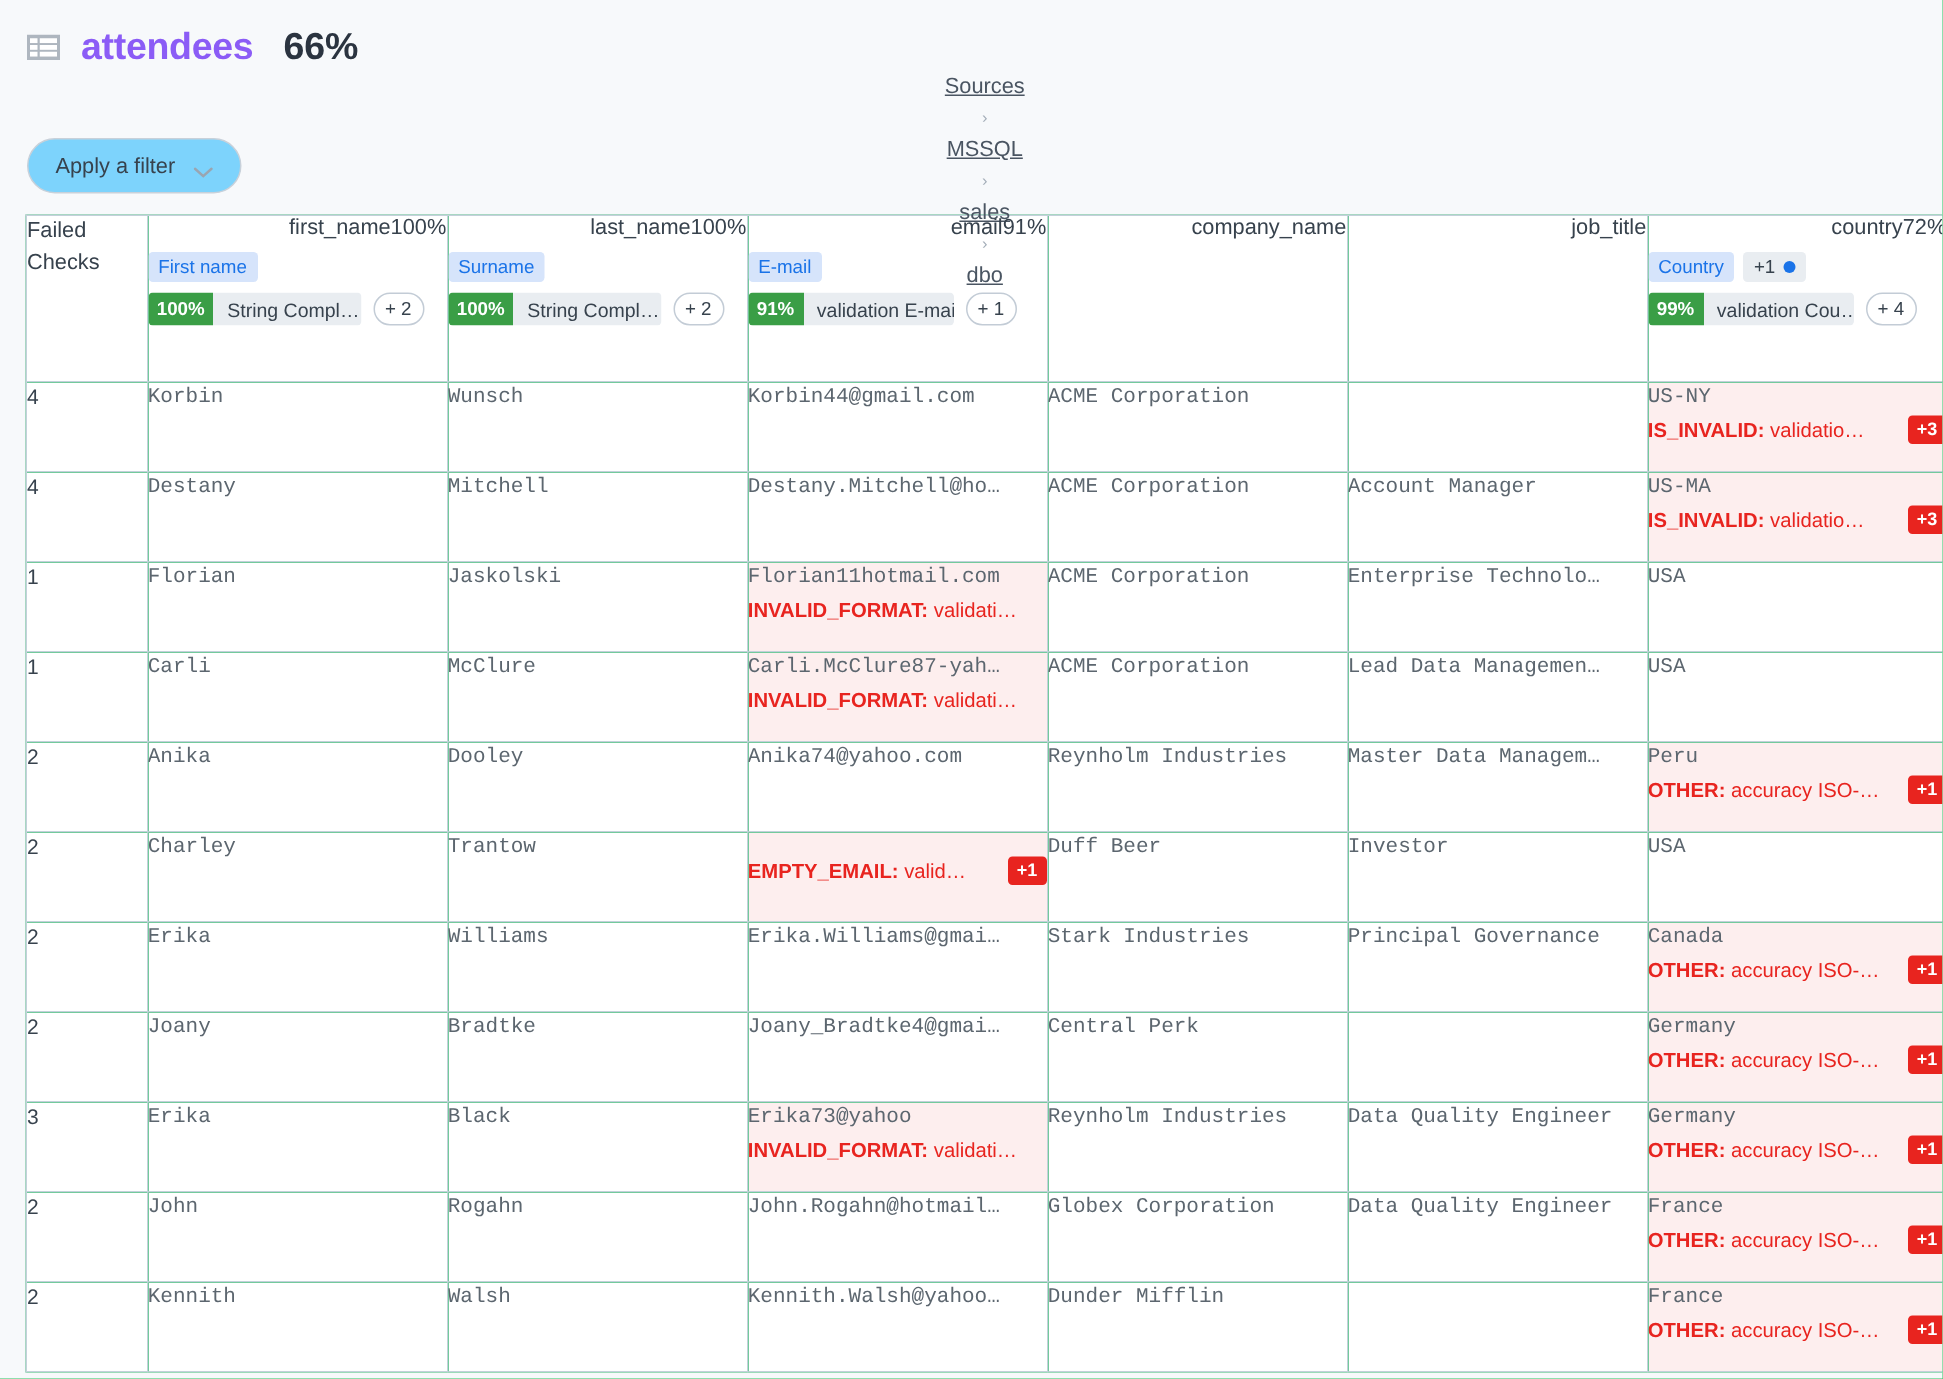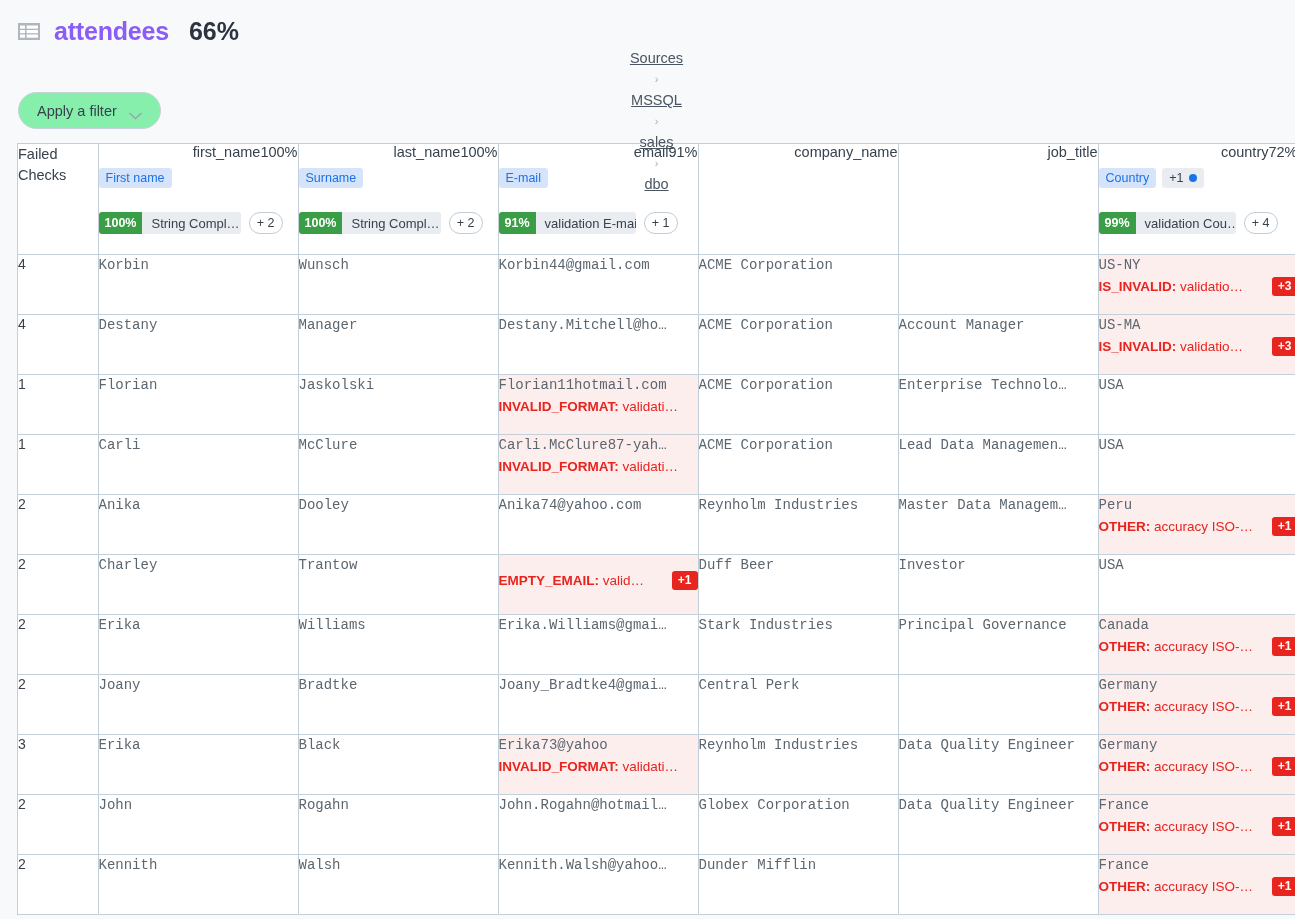--- a/index.html
+++ b/index.html
@@ -74,7 +74,7 @@
     display: inline-flex;
     align-items: center;
     gap: 12px;
-    background: #86efac;
+    background: #7dd3fc;
     border: 1px solid #c8d1da;
     border-radius: 22px;
     height: 37px;

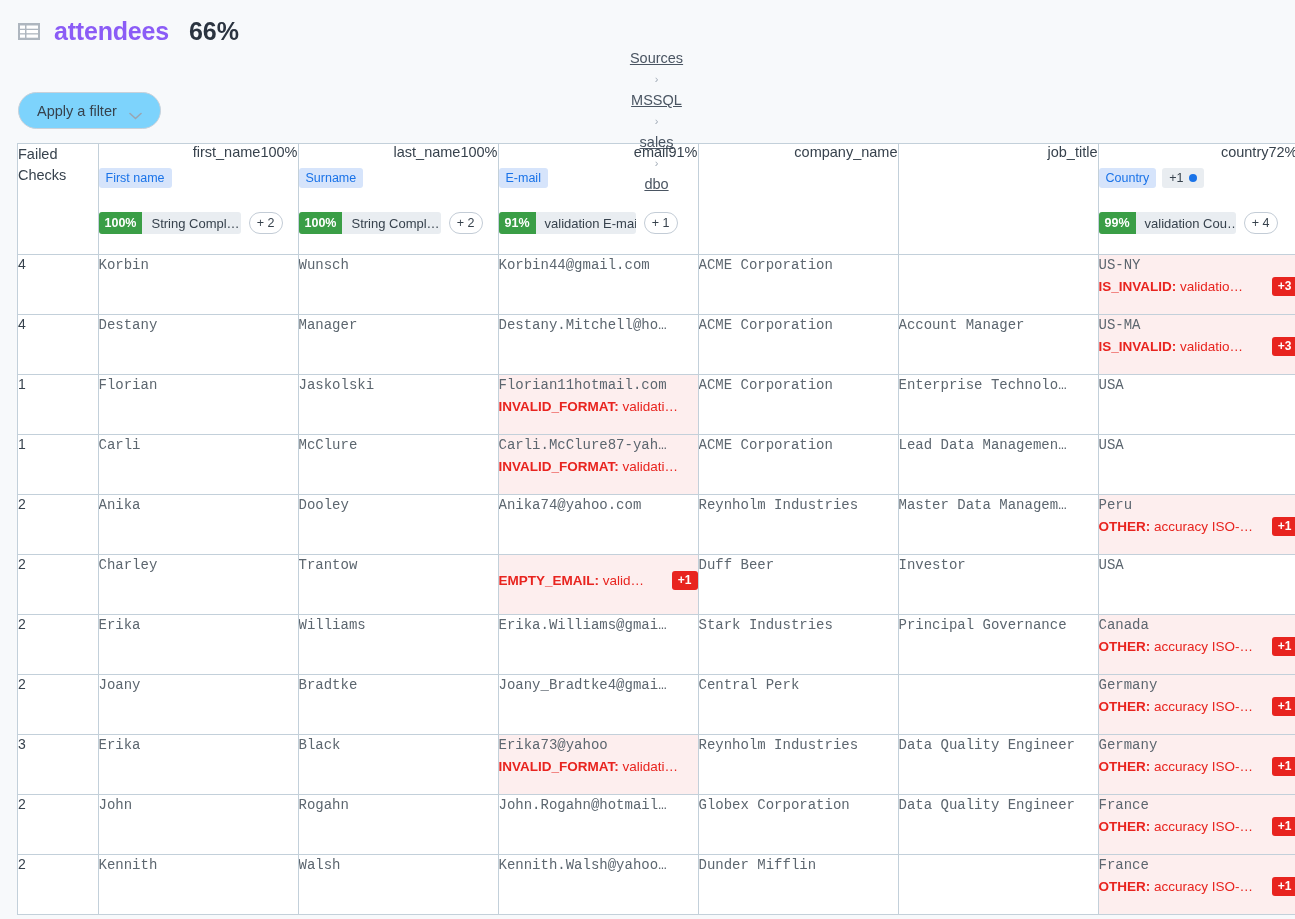--- a/index.html
+++ b/index.html
@@ -148,7 +148,7 @@
     display: flex;
     align-items: center;
     gap: 6px;
-    margin-bottom: 24px;
+    margin-bottom: 7px;
     height: 20px;
   }
   .tag-blue {

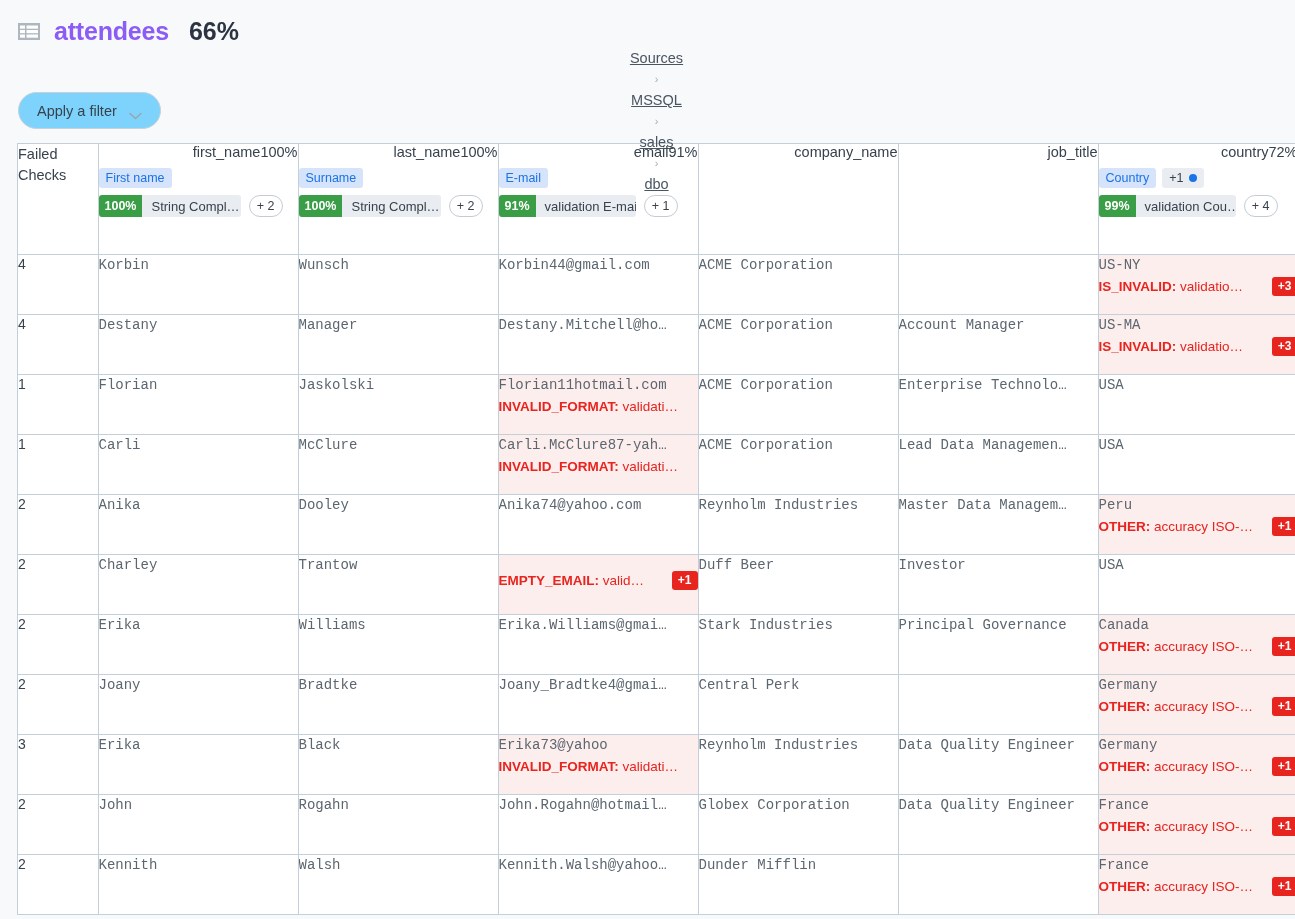--- a/index.html
+++ b/index.html
@@ -470,7 +470,7 @@
             <span class="cell-val">Destany</span>
           </td>
           <td>
-            <span class="cell-val">Manager</span>
+            <span class="cell-val">Mitchell</span>
           </td>
           <td>
             <span class="cell-val">Destany.Mitchell@ho…</span>

